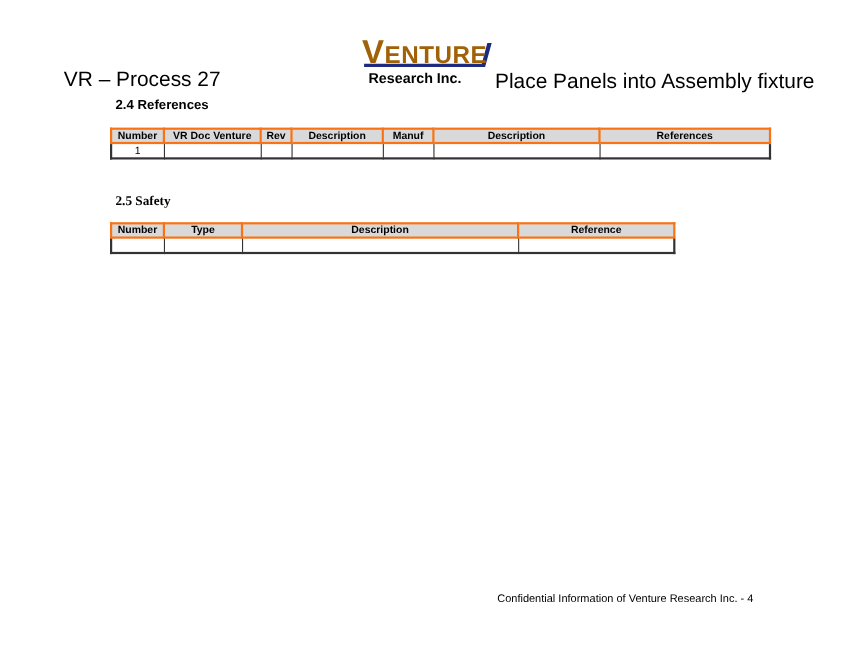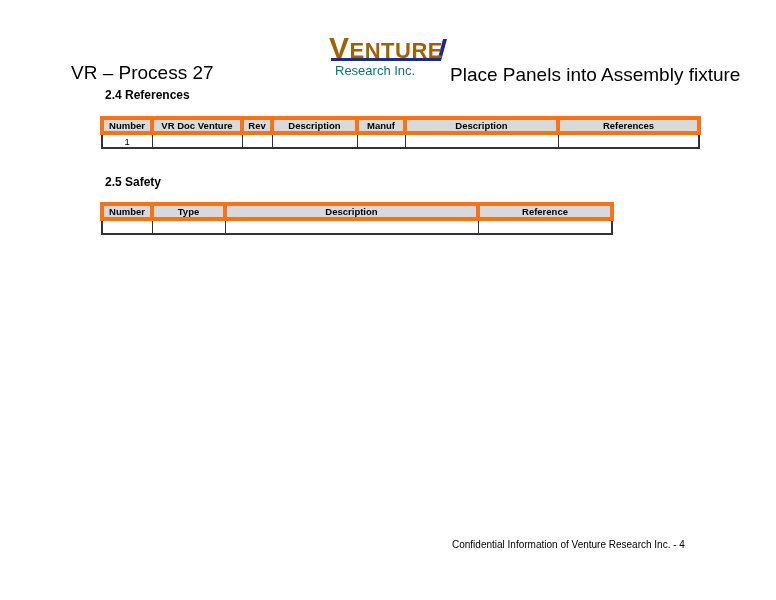--- a/index.html
+++ b/index.html
@@ -5,7 +5,7 @@
   html, body { margin:0; padding:0; background:#ffffff; }
   body { width:776px; height:600px; position:relative; overflow:hidden; font-family:"Liberation Sans", sans-serif; color:#000; }
   .abs { position:absolute; }
-  .title-left { left:71px; top:62px; font-size:19px; font-family:"Liberation Sans", sans-serif; }
+  .title-left { left:58px; top:62px; font-size:19px; font-family:"Liberation Sans", sans-serif; }
   .title-right { left:450px; top:64px; font-size:19px; font-family:"Liberation Sans", sans-serif; }
   .logo { left:329px; top:36px; width:120px; height:46px; }
   .logo-venture { position:absolute; left:0; top:0; font-family:"Liberation Sans", sans-serif; font-weight:bold; color:#a16207; font-size:22px; letter-spacing:0.5px; line-height:24px; }

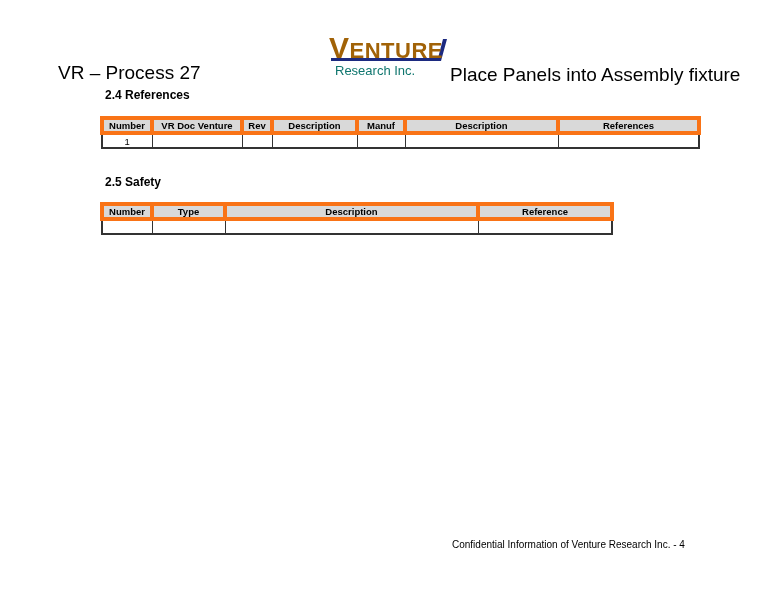--- a/index.html
+++ b/index.html
@@ -11,7 +11,7 @@
   .logo-venture { position:absolute; left:0; top:0; font-family:"Liberation Sans", sans-serif; font-weight:bold; color:#a16207; font-size:22px; letter-spacing:0.5px; line-height:24px; }
   .logo-venture .big { font-size:30px; }
   .logo-swoosh { position:absolute; left:0; top:1px; width:120px; height:28px; }
-  .logo-research { position:absolute; left:6px; top:27px; font-family:"Liberation Sans", sans-serif; font-weight:normal; font-size:13px; color:#0f766e; white-space:nowrap; }
+  .logo-research { position:absolute; left:6px; top:27px; font-family:"Liberation Sans", sans-serif; font-weight:bold; font-size:13px; color:#000000; white-space:nowrap; }
   .section-h { font-weight:bold; font-size:12px; }
   table.grid { position:absolute; border-collapse:collapse; font-size:9.5px; border:2px solid #333; }
   table.grid th { background:#d9d9d9; font-weight:bold; border:4px solid #f97316; height:11px; padding:0; text-align:center; }

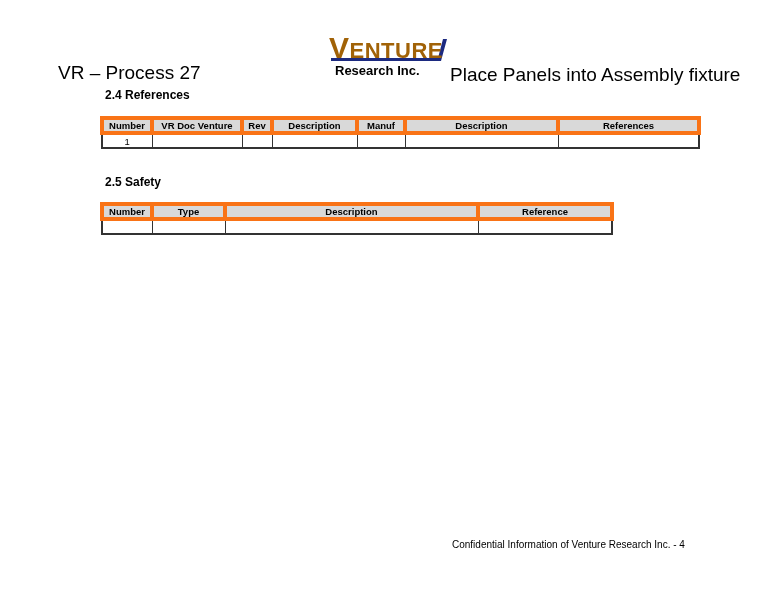--- a/index.html
+++ b/index.html
@@ -14,7 +14,7 @@
   .logo-research { position:absolute; left:6px; top:27px; font-family:"Liberation Sans", sans-serif; font-weight:bold; font-size:13px; color:#000000; white-space:nowrap; }
   .section-h { font-weight:bold; font-size:12px; }
   table.grid { position:absolute; border-collapse:collapse; font-size:9.5px; border:2px solid #333; }
-  table.grid th { background:#d9d9d9; font-weight:bold; border:4px solid #f97316; height:11px; padding:0; text-align:center; }
+  table.grid th { background:#d9d9d9; font-weight:bold; border:2px solid #f97316; height:11px; padding:0; text-align:center; }
   table.grid td { border:1px solid #333; height:12px; padding:0; text-align:center; }
   .footer { left:452px; top:539px; font-size:10px; }
 </style>

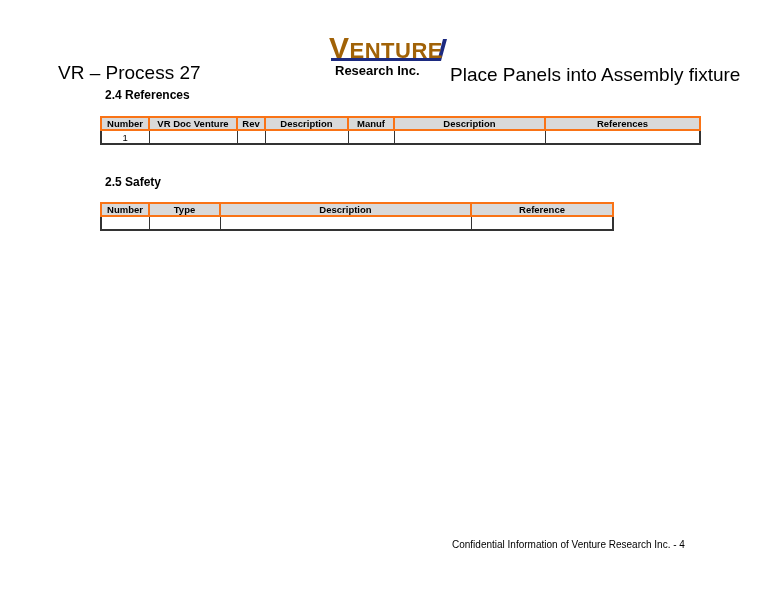--- a/index.html
+++ b/index.html
@@ -62,7 +62,7 @@
   </tbody>
 </table>
 
-<div class="abs section-h" style="left:105px; top:175px;">2.5 Safety</div>
+<div class="abs section-h" style="left:105px; top:175px;font-family:Liberation Serif, serif;">2.5 Safety</div>
 
 <table class="grid" style="left:100px; top:202px; width:514px;">
   <thead>

